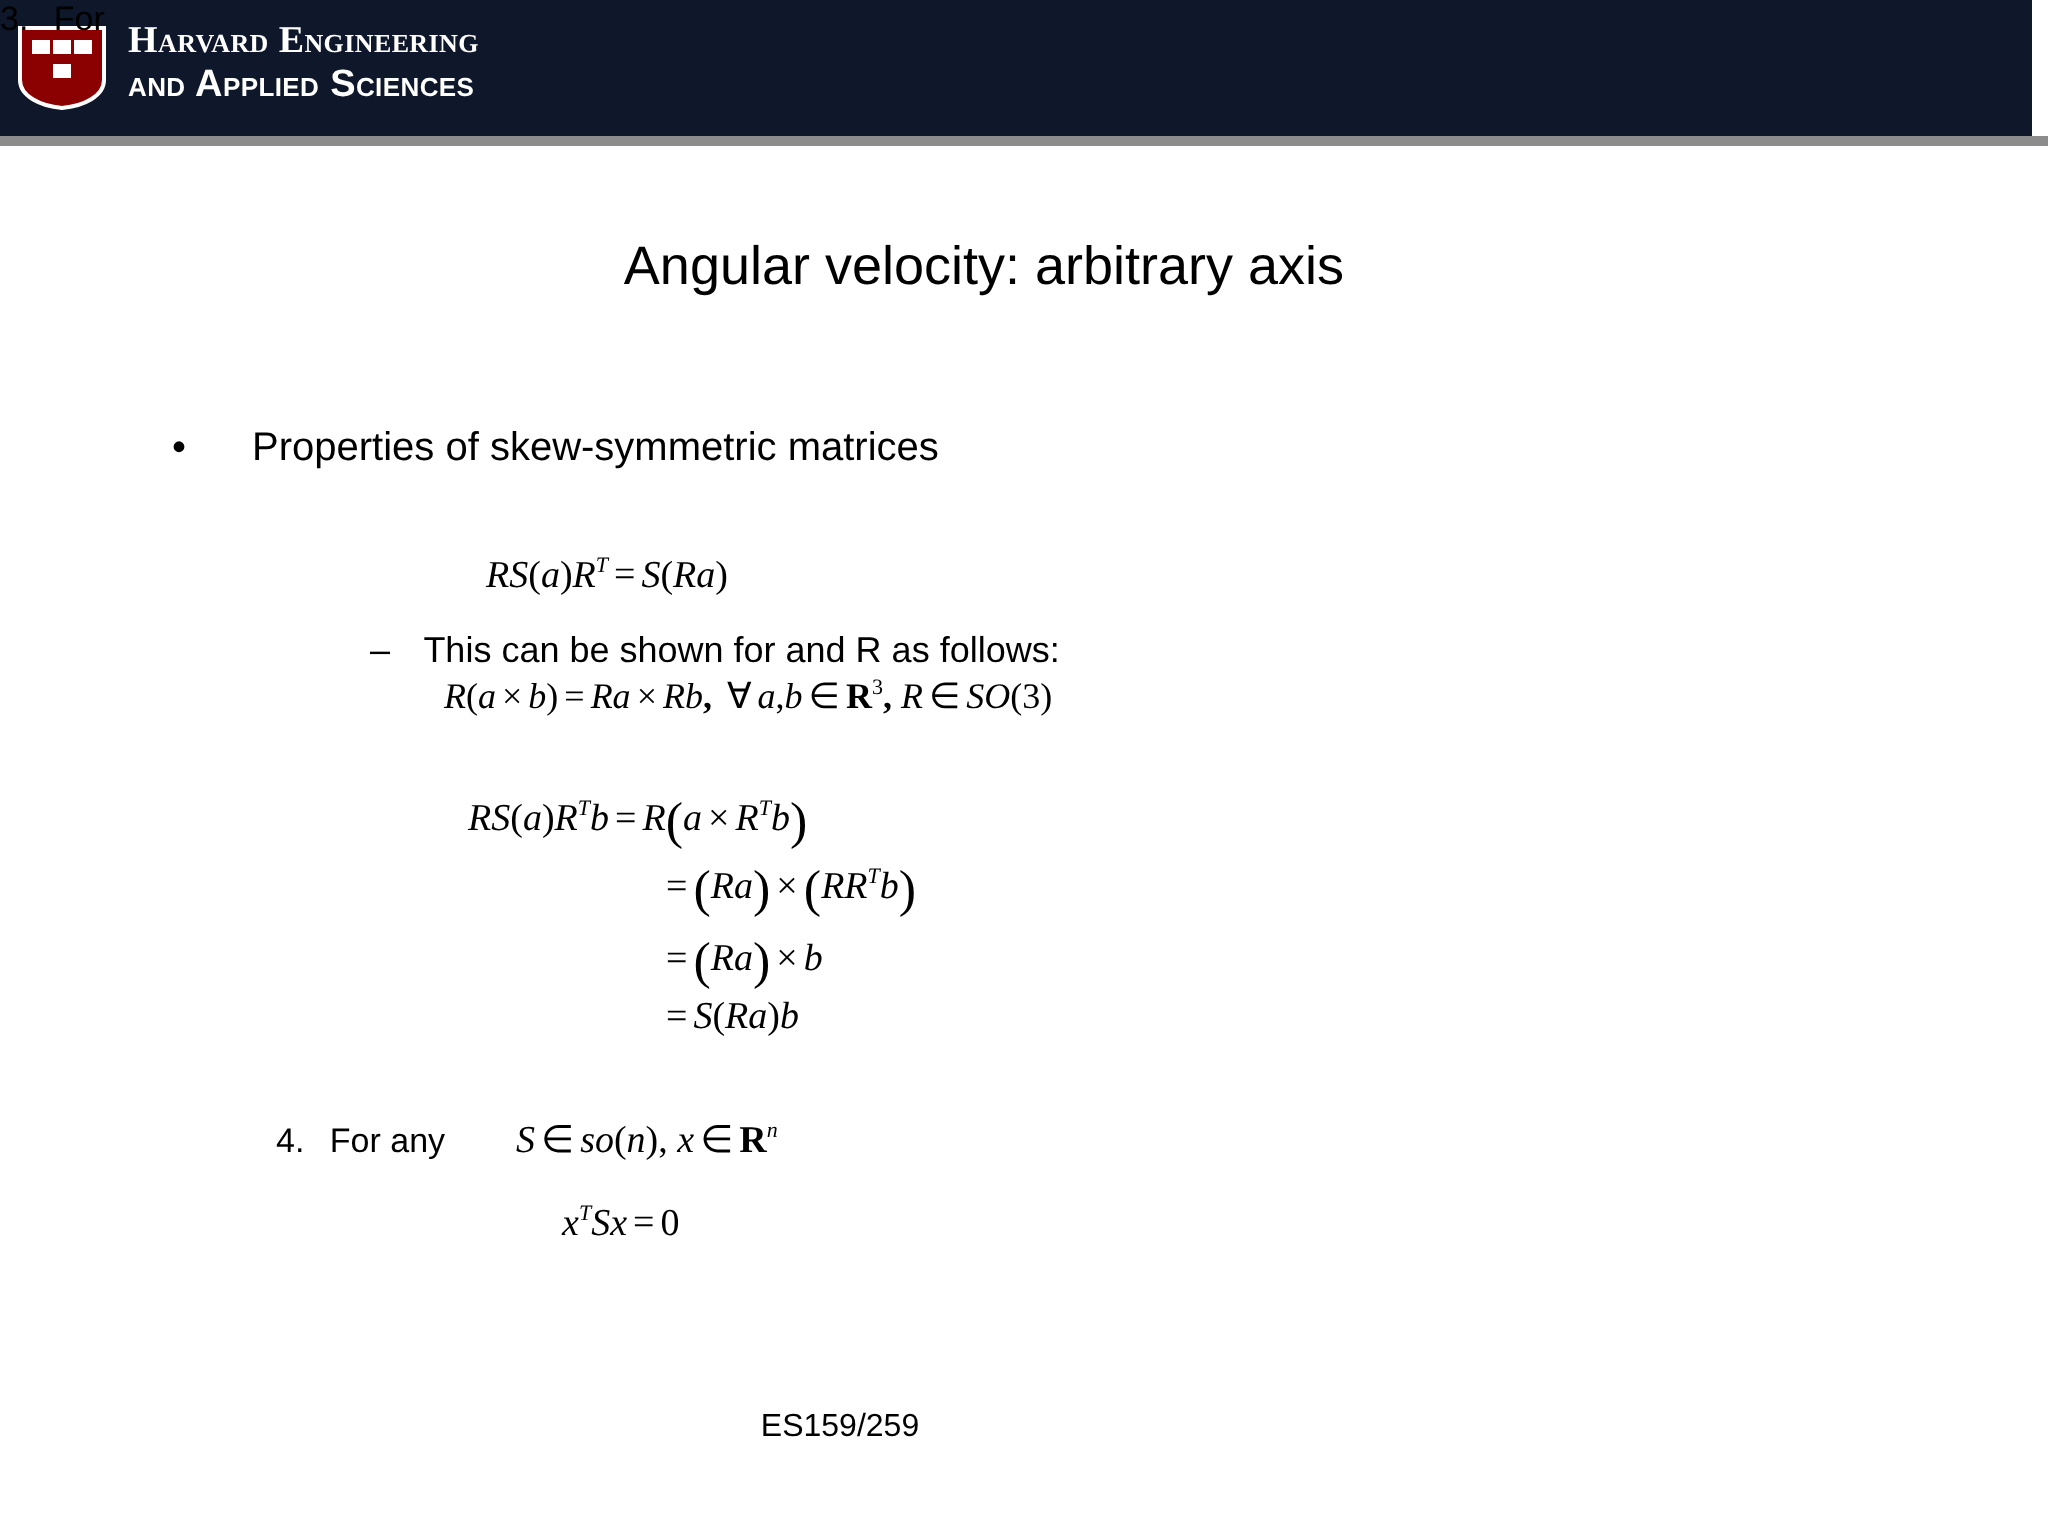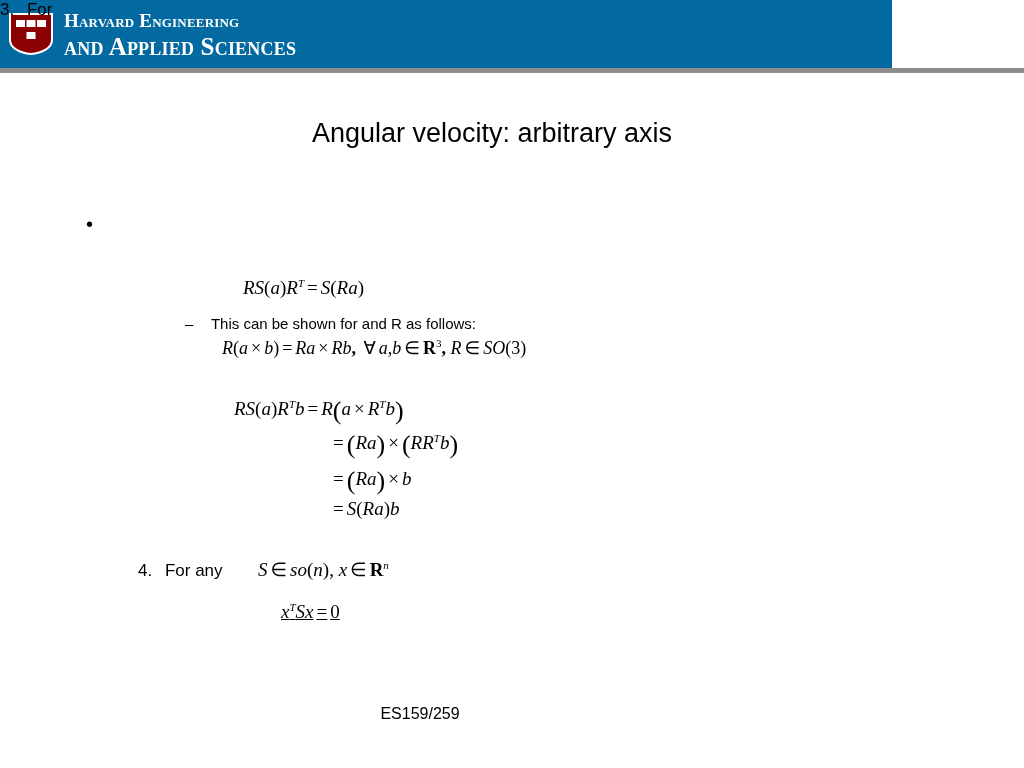--- a/index.html
+++ b/index.html
@@ -20,9 +20,9 @@
   .header {
     position: absolute;
     top: 0; left: 0;
-    width: 892px;
+    width: 1016px;
     height: 68px;
-    background: #0369a1;
+    background: #0f172a;
   }
   .header-rule {
     position: absolute;

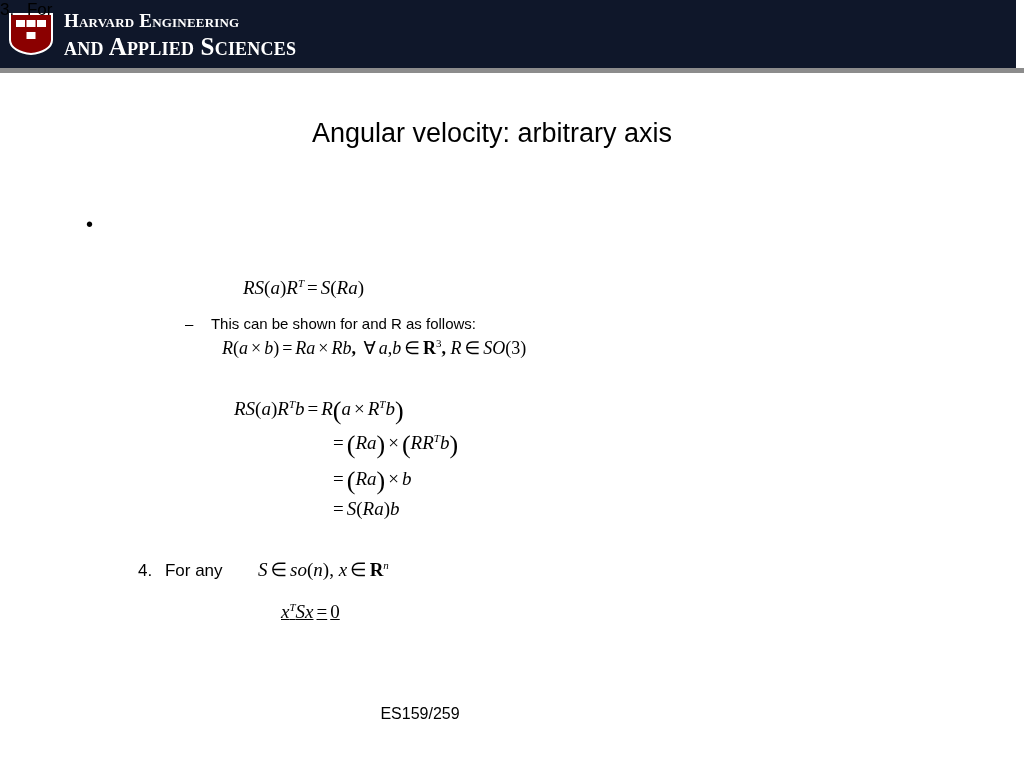--- a/index.html
+++ b/index.html
@@ -55,9 +55,9 @@
     white-space: nowrap;
   }
   .brand-line2 {
-    font-size: 25px;
+    font-size: 19px;
     font-weight: bold;
-    font-family: Liberation Serif, serif;
+    font-family: Liberation Sans, sans-serif;
     font-variant: small-caps;
     white-space: nowrap;
   }

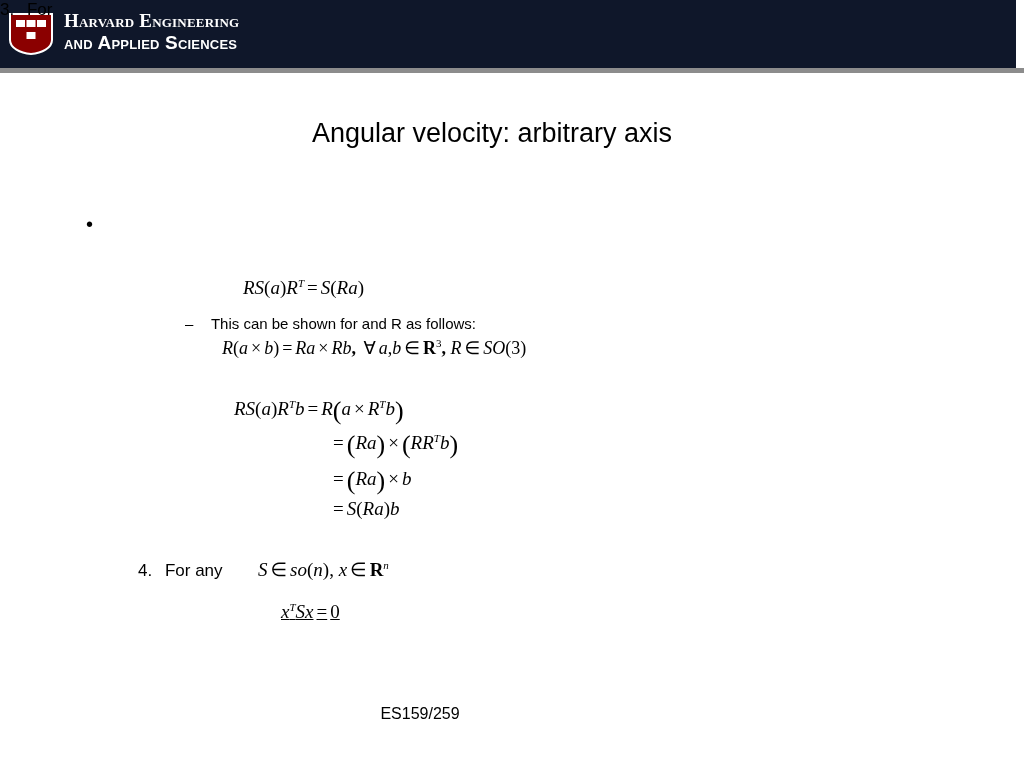--- a/index.html
+++ b/index.html
@@ -169,6 +169,7 @@
 
   <div class="bullet-l1">
     <span class="dot">•</span>
+    <span class="txt">Properties of skew-symmetric matrices</span>
   </div>
 
   <div class="num-item">

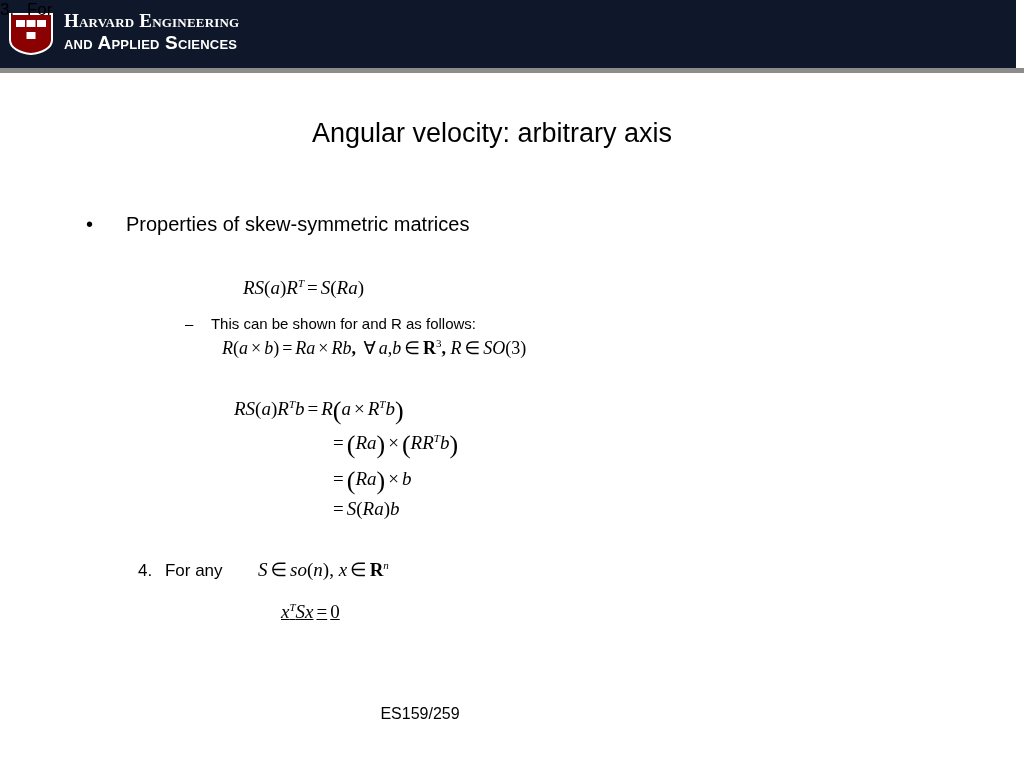--- a/index.html
+++ b/index.html
@@ -98,7 +98,7 @@
 
   .dash-item {
     position: absolute;
-    font-size: 15px;
+    font-size: 18px;
   }
   .dash-item .dash { display: inline-block; width: 22px; }
 

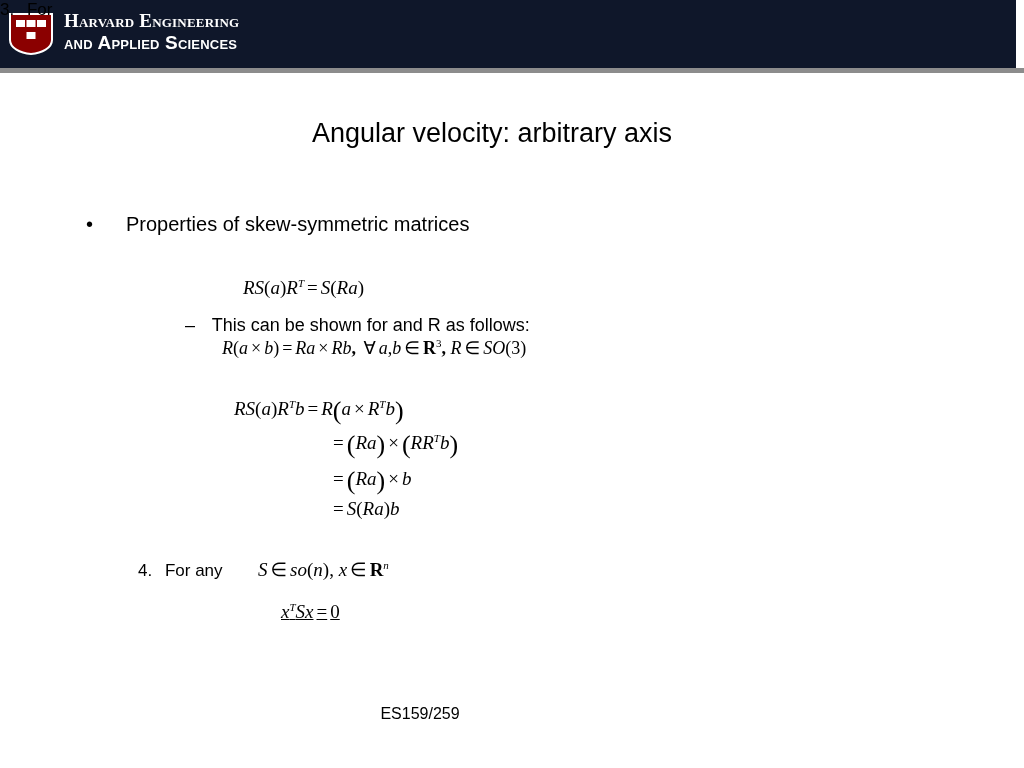--- a/index.html
+++ b/index.html
@@ -130,7 +130,7 @@
   .m6 { left: 330px; top: 466px; }
   .m7 { left: 330px; top: 498px; }
   .m8 { left: 258px; top: 558px; font-family: Liberation Serif, serif; }
-  .m9 { left: 281px; top: 601px; text-decoration: underline; }
+  .m9 { left: 281px; top: 601px; }
 
   
   .footer {

